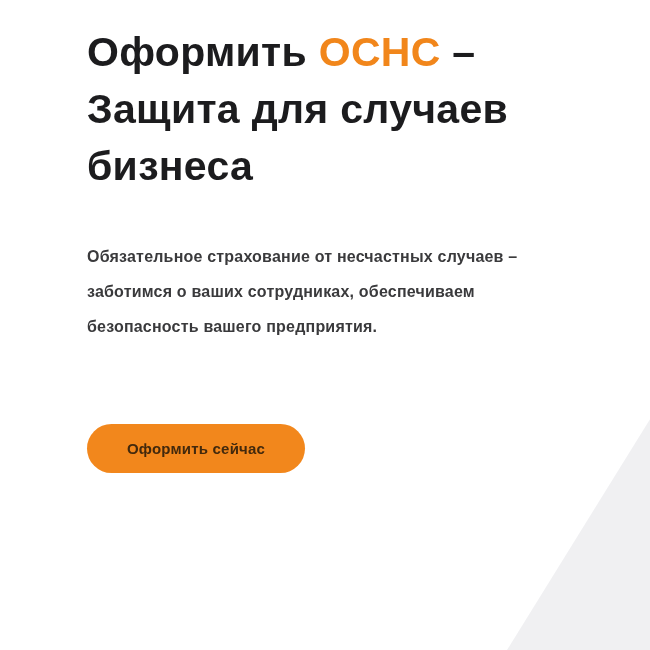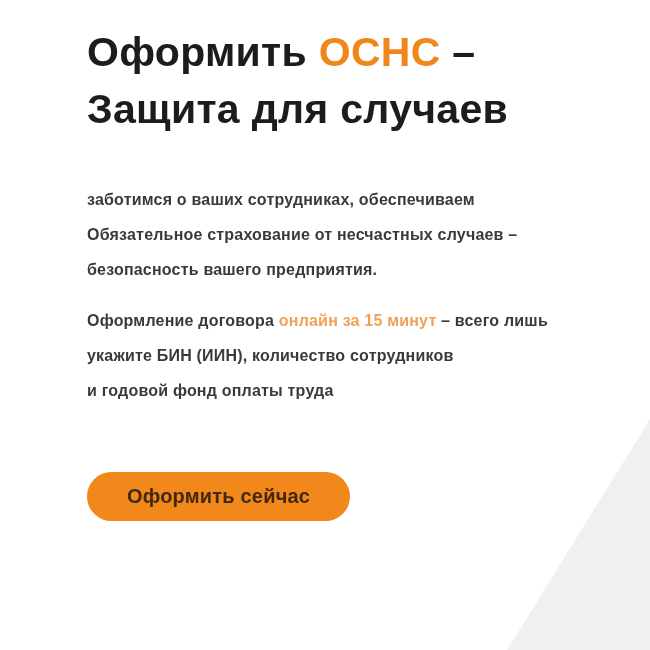--- a/index.html
+++ b/index.html
@@ -85,7 +85,7 @@
 
 <div class="content">
 
-  <h1 class="title"><span>Оформить</span> <span class="accent">ОСНС</span> <span>–</span><br><span>Защита для случаев</span><br></h1>
+  <h1 class="title"><span>Оформить</span> <span class="accent">ОСНС</span> <span>–</span><br><span>Защита для случаев</span><br><span>бизнеса</span></h1>
 
 
   <p class="para about">

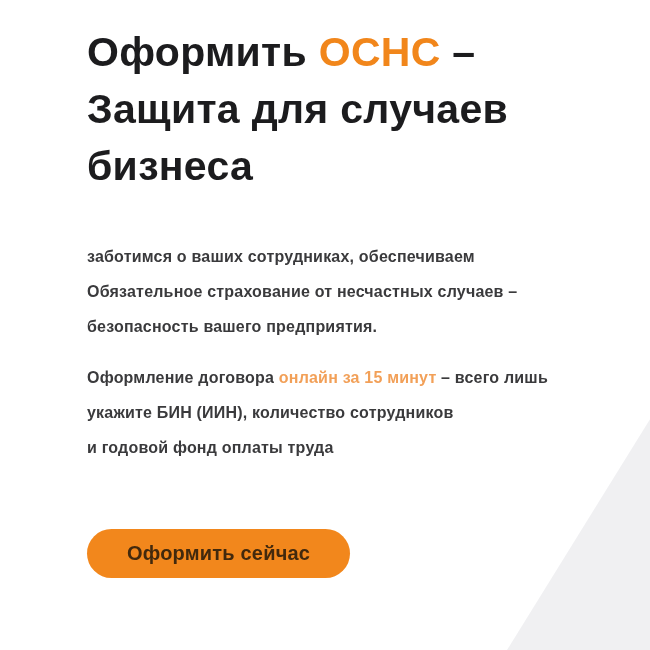--- a/index.html
+++ b/index.html
@@ -89,8 +89,8 @@
 
 
   <p class="para about">
+    <span class="line">Обязательное страхование от несчастных случаев –</span>
     <span class="line">заботимся о ваших сотрудниках, обеспечиваем</span>
-    <span class="line">Обязательное страхование от несчастных случаев –</span>
     <span class="line">безопасность вашего предприятия.</span>
   </p>
 

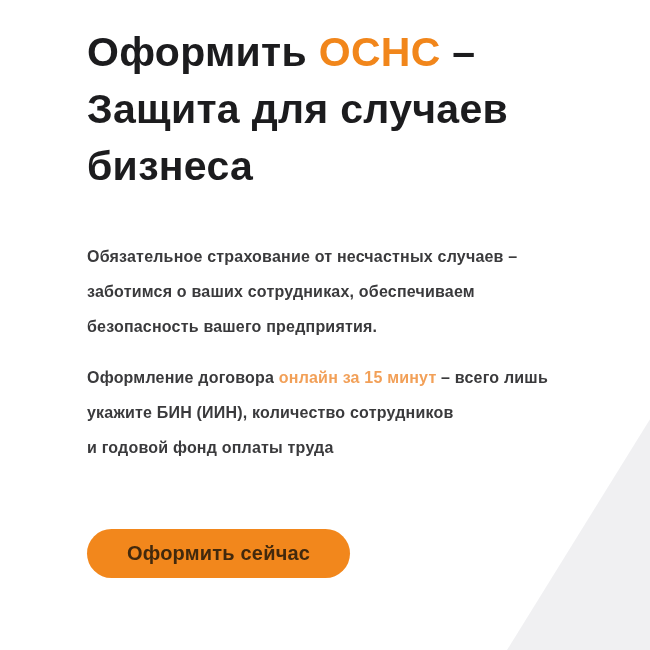--- a/index.html
+++ b/index.html
@@ -94,11 +94,6 @@
     <span class="line">безопасность вашего предприятия.</span>
   </p>
 
-  <p class="para process">
-    <span class="line"><span>Оформление договора</span> <span class="hl">онлайн за 15 минут</span> <span>– всего лишь</span></span>
-    <span class="line">укажите БИН (ИИН), количество сотрудников</span>
-    <span class="line">и годовой фонд оплаты труда</span>
-  </p>
 
   <button class="cta">Оформить сейчас</button>
 

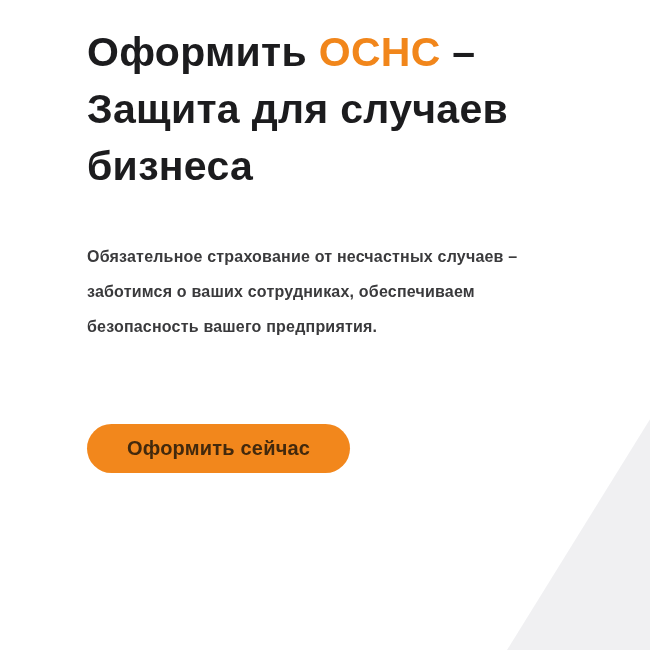--- a/index.html
+++ b/index.html
@@ -71,7 +71,7 @@
     background: var(--button-bg);
     color: var(--button-text);
     font-family: inherit;
-    font-size: 20px;
+    font-size: 15px;
     font-weight: 700;
     letter-spacing: 0.2px;
     cursor: pointer;

